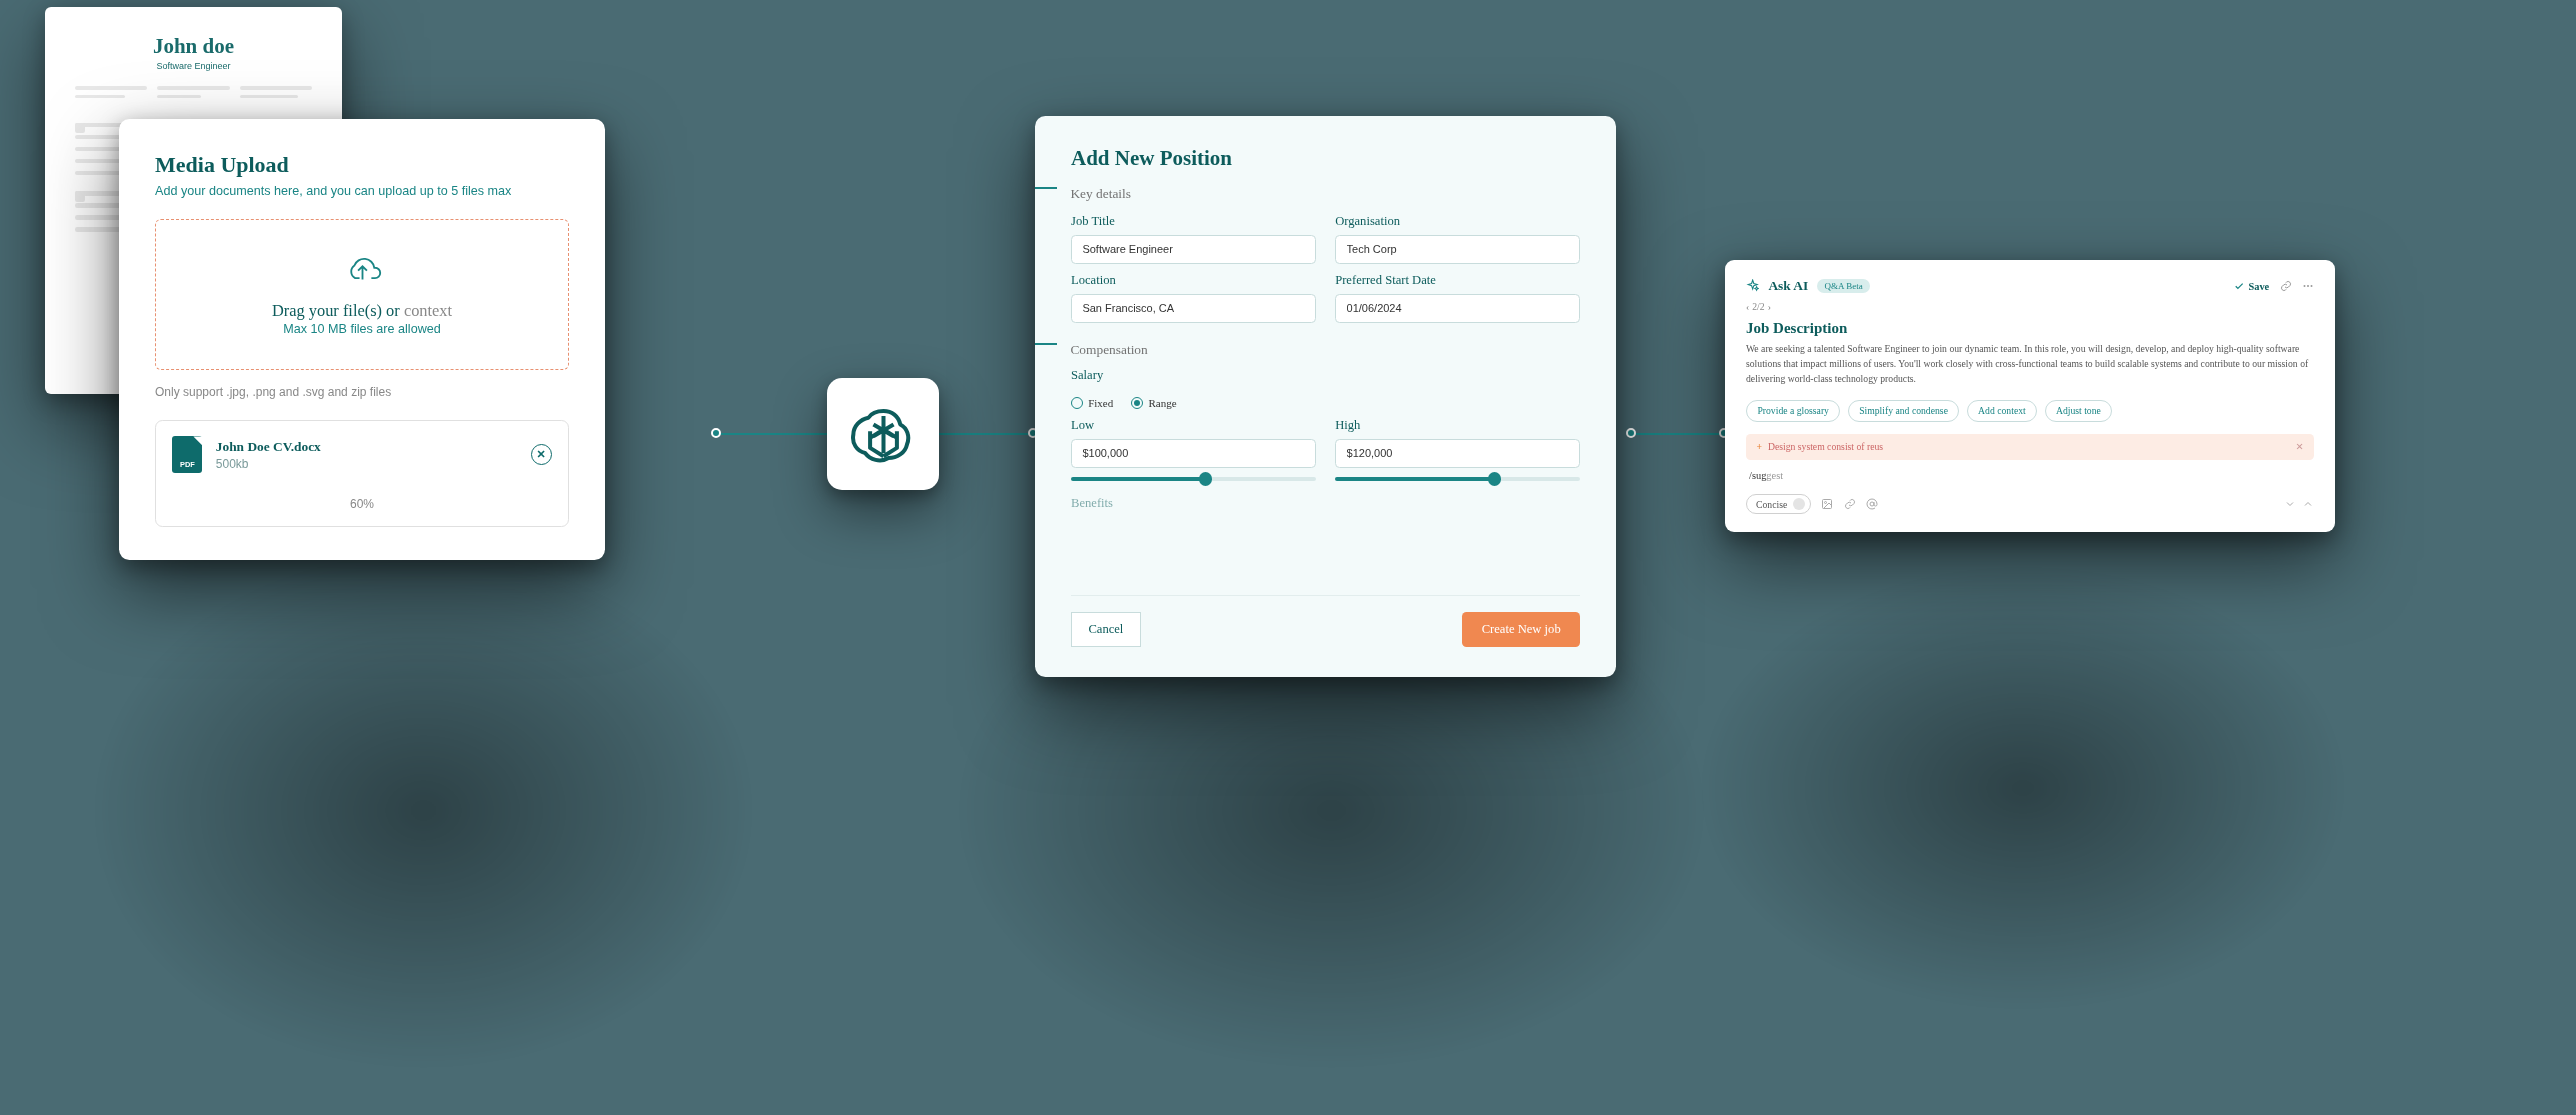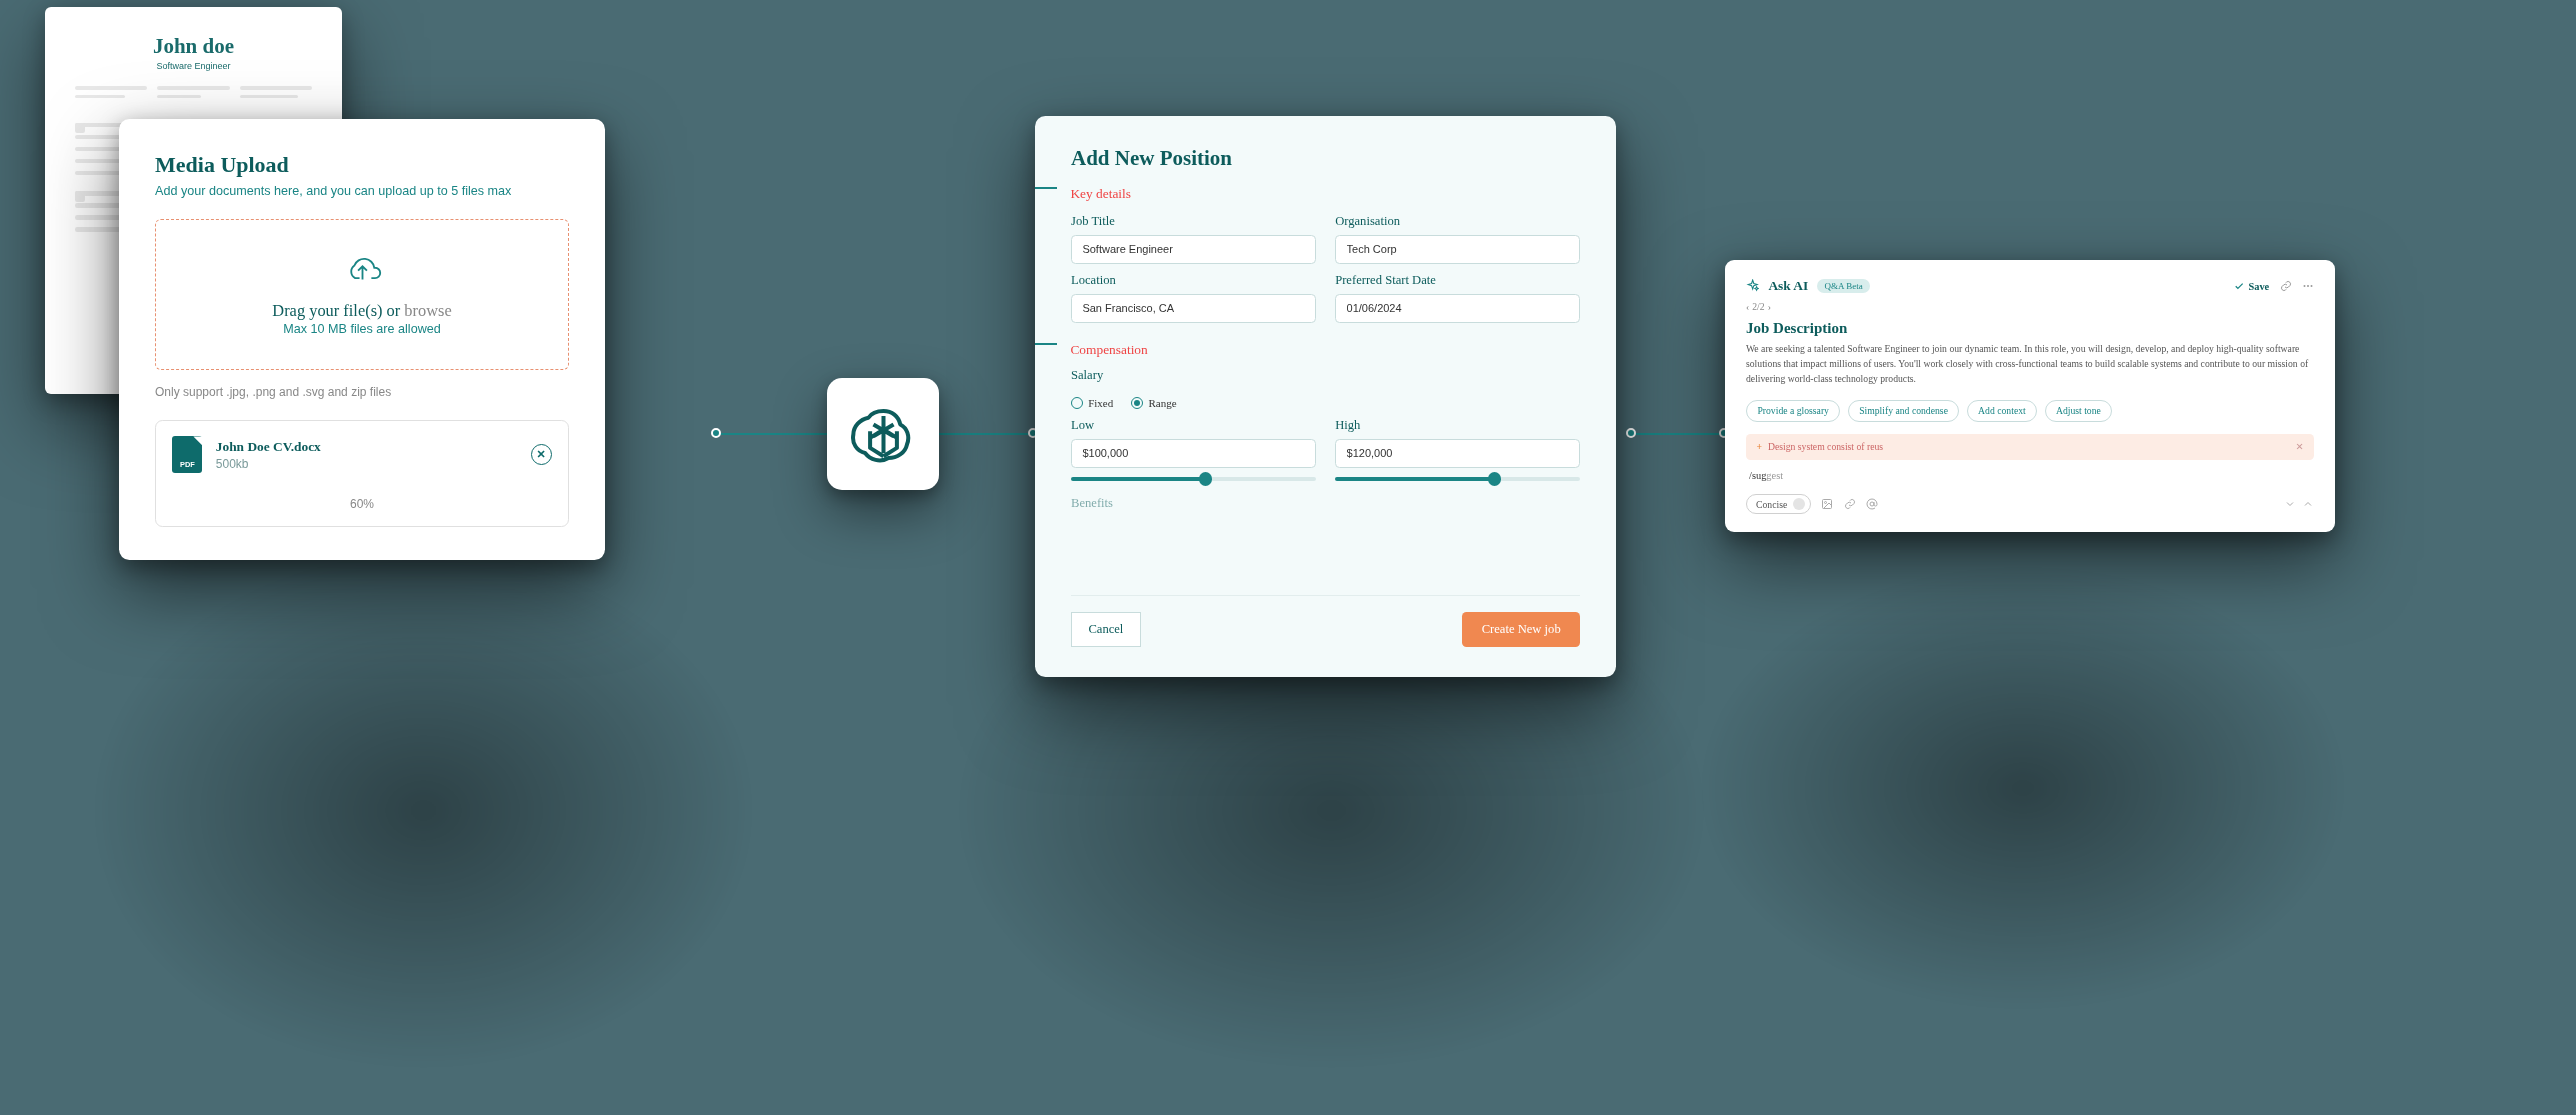--- a/index.html
+++ b/index.html
@@ -49,7 +49,7 @@
 
 .position-card { position: absolute; left: 1035px; top: 116px; width: 581px; height: 561px; background: #f3fafa; border-radius: 10.4px; padding: 30px 36px; box-shadow: 0 30px 74px rgba(0,0,0,0.55), 0 7.4px 22px rgba(0,0,0,0.35); display: flex; flex-direction: column; overflow: hidden; }
 .position-title { color: #0d5c5c; font-size: 21px; font-weight: bold; }
-.section-label { color: #ef4444; font-size: 13.4px; margin-top: 15px; margin-bottom: 3px; }
+.section-label { color: #737373; font-size: 13.4px; margin-top: 15px; margin-bottom: 3px; }
 .section-line { height: 1.5px; background: #1a8585; width: 22px; display: inline-block; vertical-align: middle; margin-left: -36px; margin-right: 13.4px; }
 .section-row { display: flex; align-items: center; }
 .field-row { display: flex; gap: 19.3px; margin-top: 9px; }

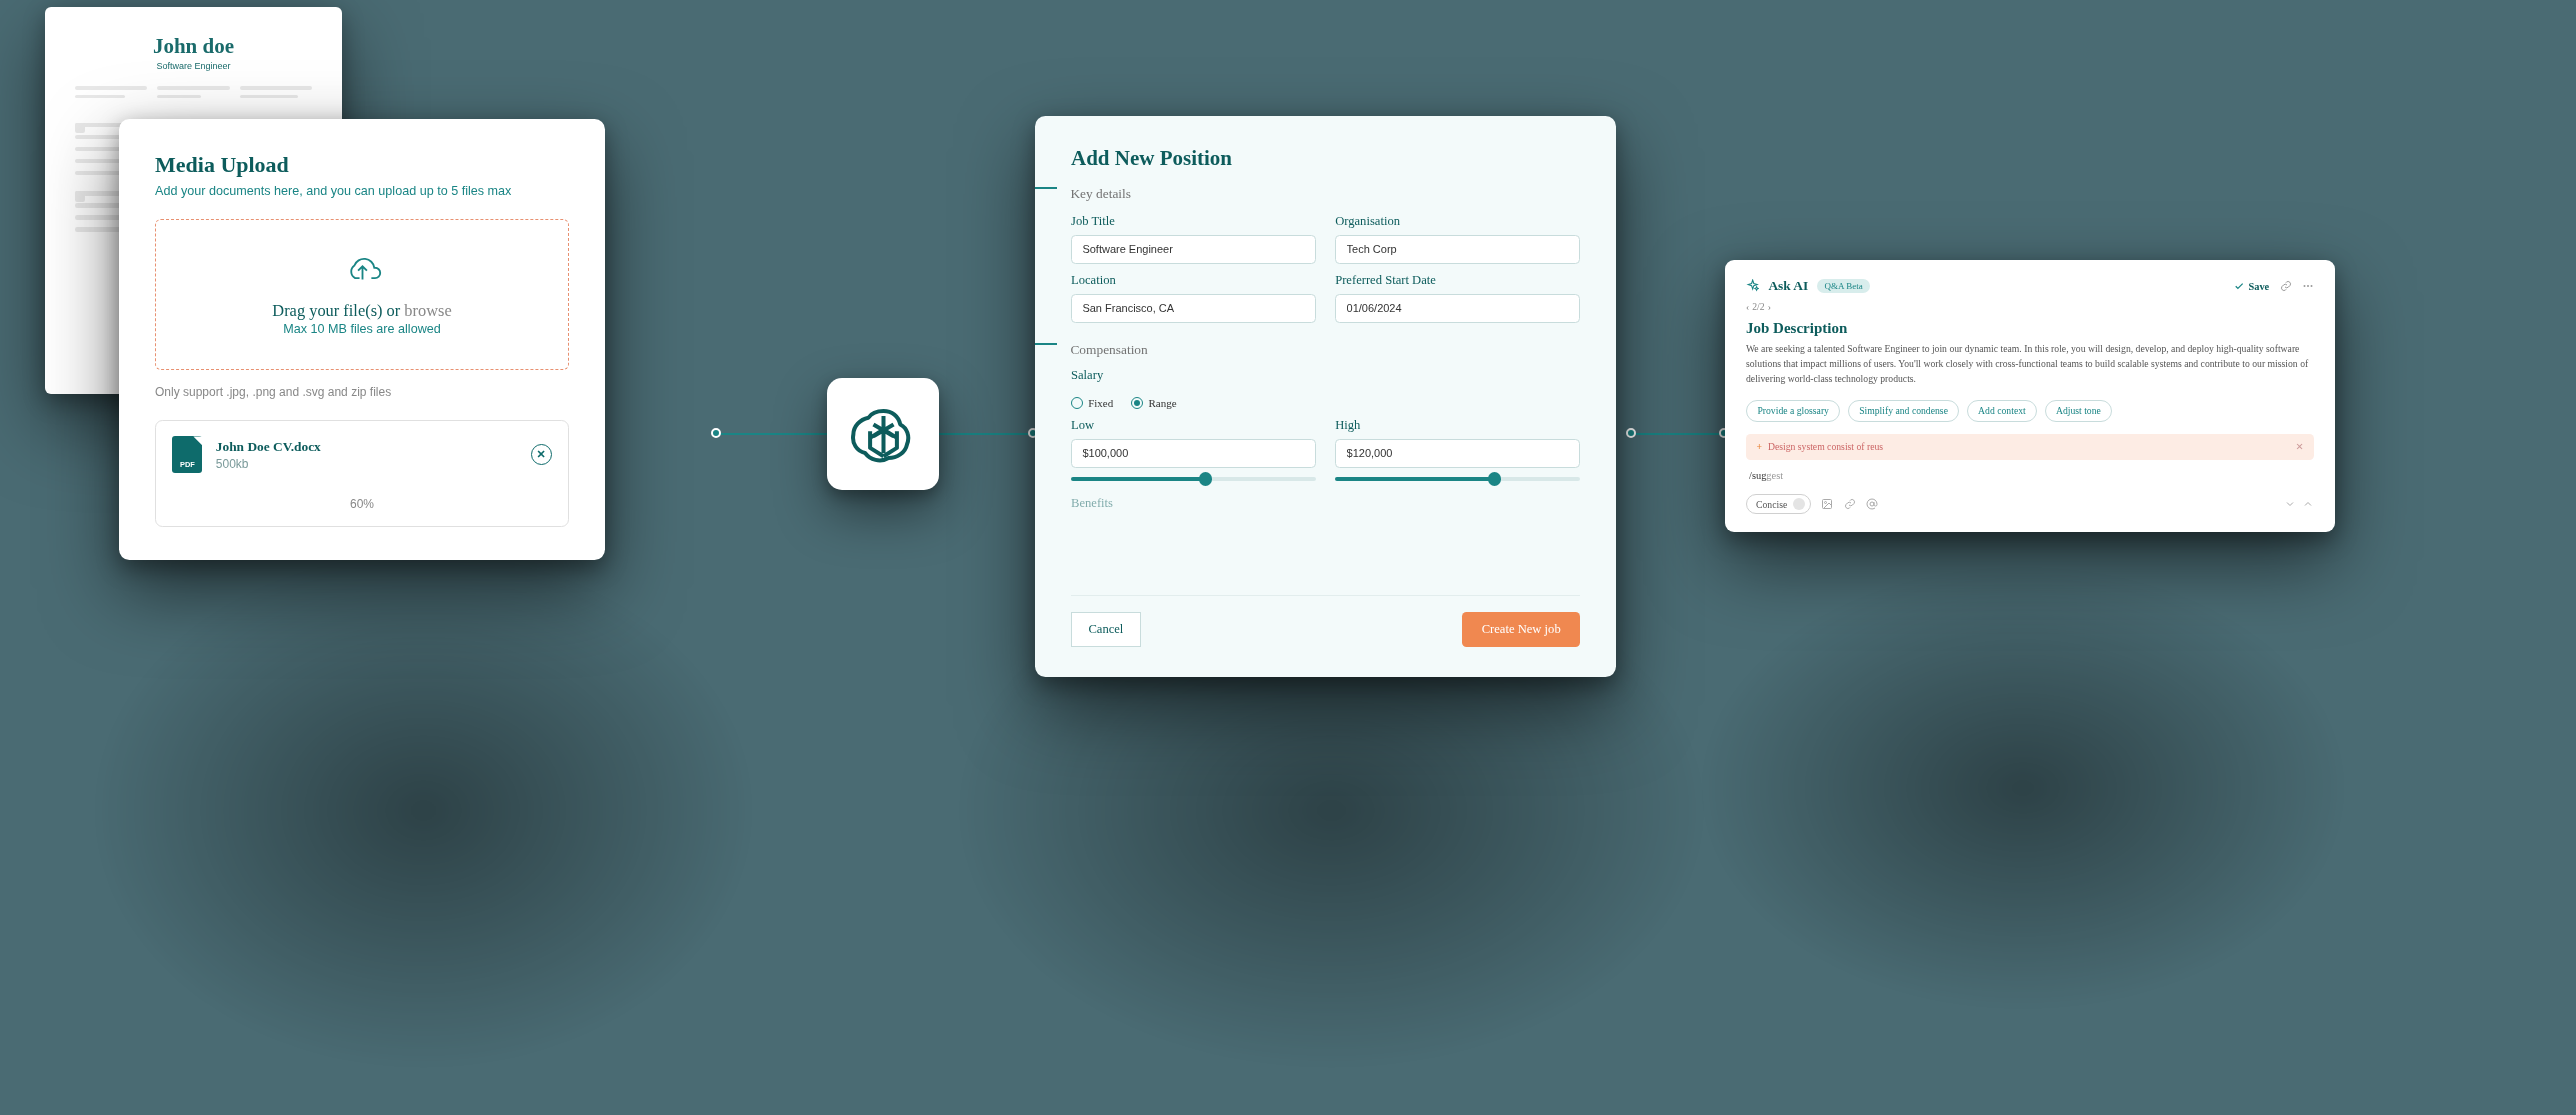--- a/index.html
+++ b/index.html
@@ -153,7 +153,7 @@
       <path d="M26 18v18M20 24l6-6 6 6"></path>
     </svg>
     <div class="drop-text">
-      <span>Drag your file(s) or </span><span class="browse">browse</span>
+      <span>Drag your file(s) or </span><span class="browse">context</span>
     </div>
     <div class="max-text sans">Max 10 MB files are allowed</div>
   </div>

